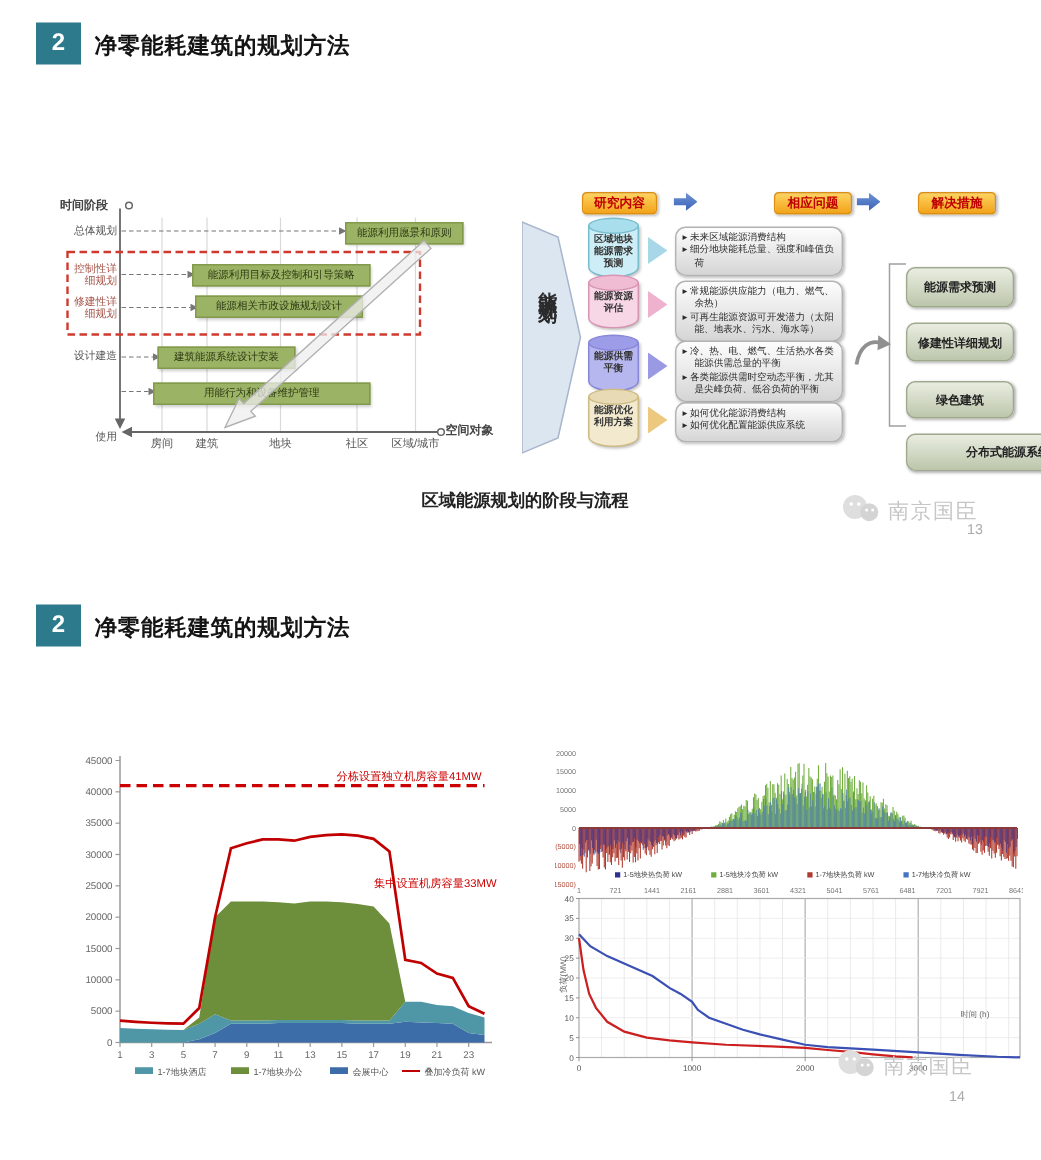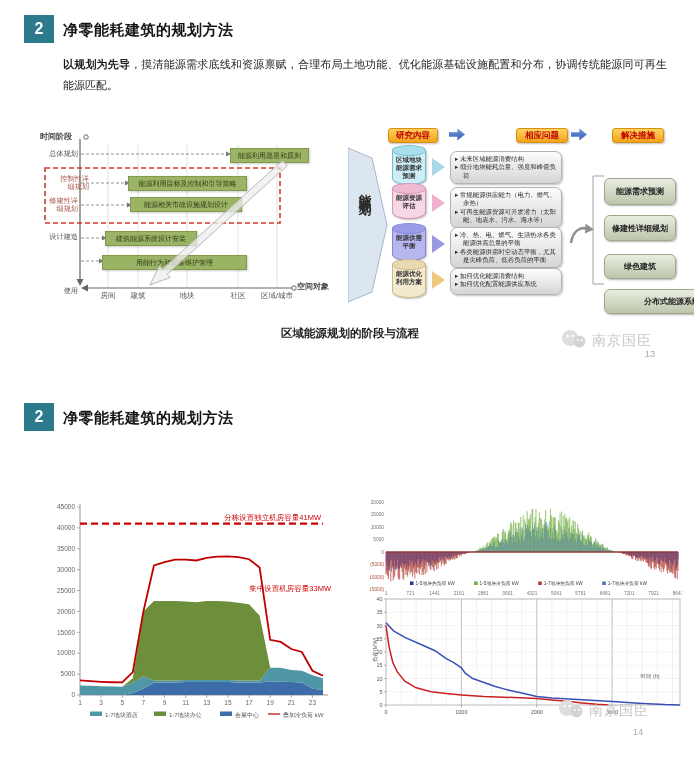--- a/index.html
+++ b/index.html
@@ -58,7 +58,6 @@
   <section class="slide" style="top:0;height:386px;">
     <div class="abs badge" style="top:15px;">2</div>
     <h1 class="abs s-title" style="top:21px;margin:0;">净零能耗建筑的规划方法</h1>
-    <p class="abs s-body" style="top:54px;"><b>以规划为先导</b><span>，摸清能源需求底线和资源禀赋，合理布局土地功能、优化能源基础设施配置和分布，协调传统能源同可再生能源匹配。</span></p>
 
     <div class="abs diagram">
       <svg class="abs" style="left:0;top:0;" width="315" height="200" viewBox="0 0 315 200">

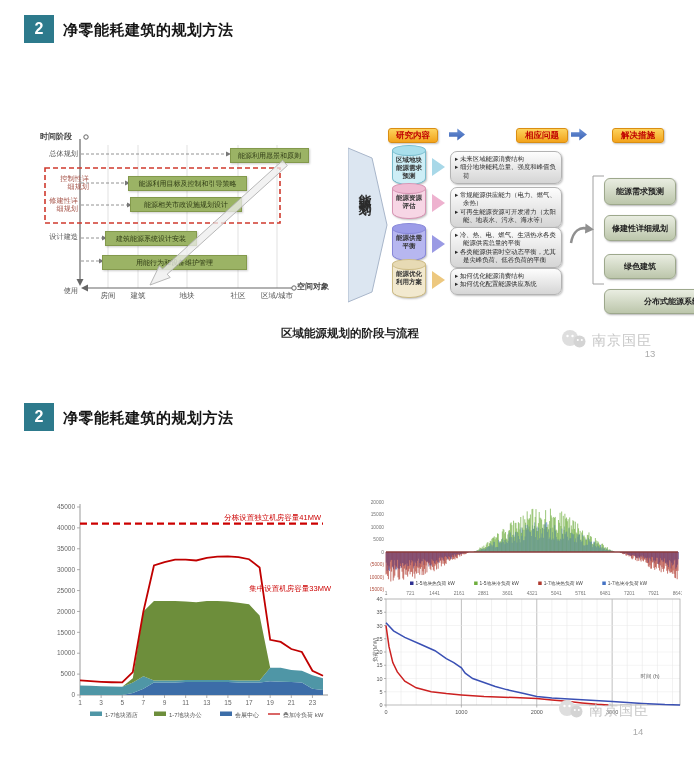--- a/index.html
+++ b/index.html
@@ -93,7 +93,7 @@
       <div class="abs axis-ttl" style="left:267px;top:156px;">空间对象</div>
 
       <div class="abs stage-lbl" style="top:25px;">总体规划</div>
-      <div class="abs stage-lbl stage-red" style="top:50px;margin-left:11px;">控制性详细规划</div>
+      <div class="abs stage-lbl stage-red" style="top:50px;">控制性详细规划</div>
       <div class="abs stage-lbl stage-red" style="top:72px;">修建性详细规划</div>
       <div class="abs stage-lbl" style="top:108px;">设计建造</div>
       <div class="abs stage-lbl" style="top:131px;margin-top:31px;">使用</div>

